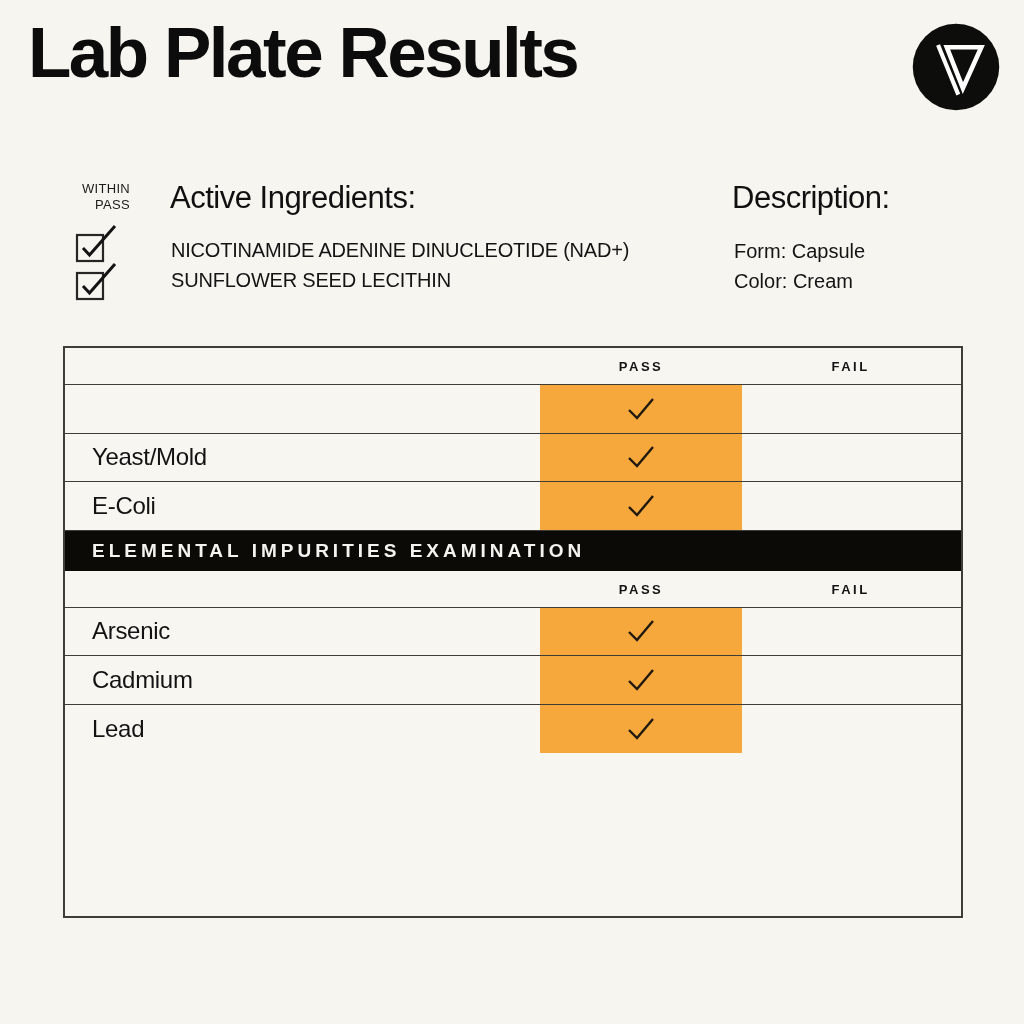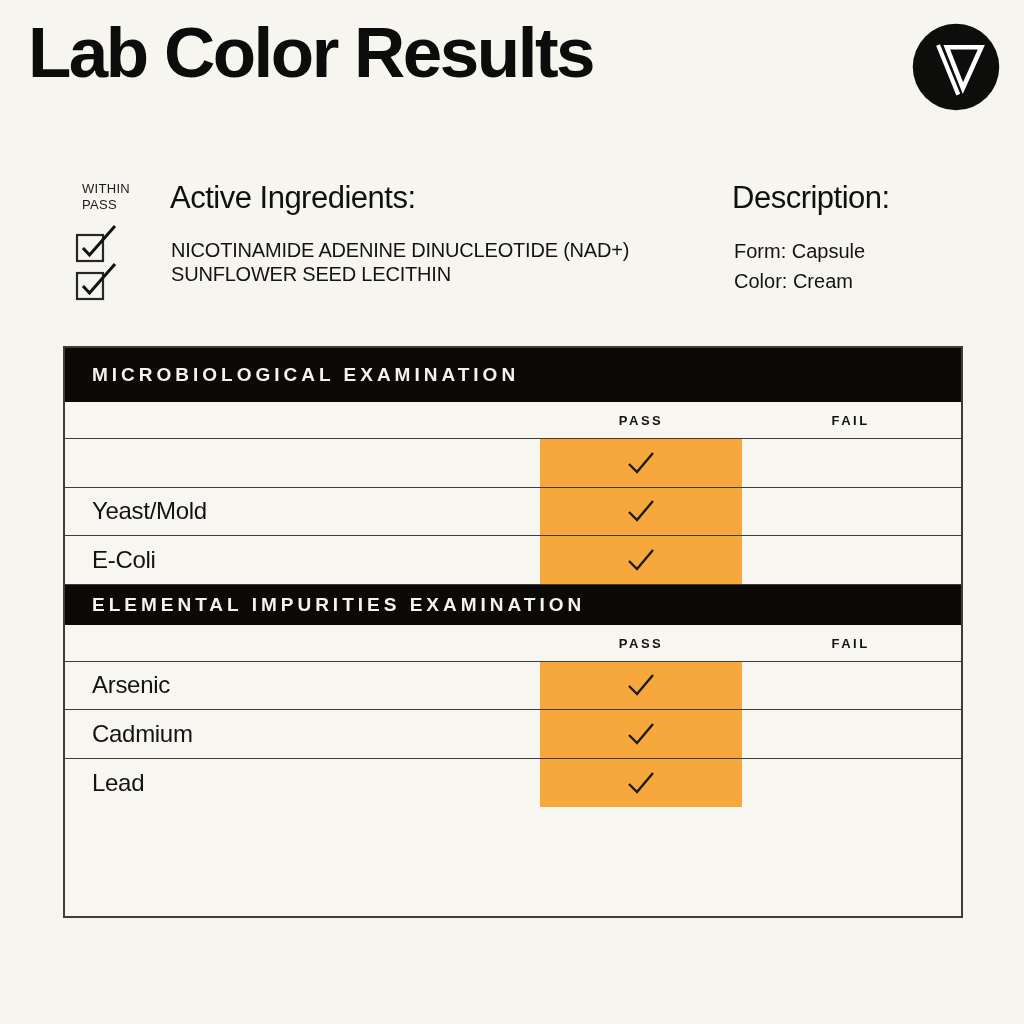--- a/index.html
+++ b/index.html
@@ -87,7 +87,7 @@
 </head>
 <body>
 
-<div class="abs page-title">Lab Color Results</div>
+<div class="abs page-title">Lab Plate Results</div>
 
 <div class="abs logo">
   <svg width="92" height="92" viewBox="0 0 100 100">

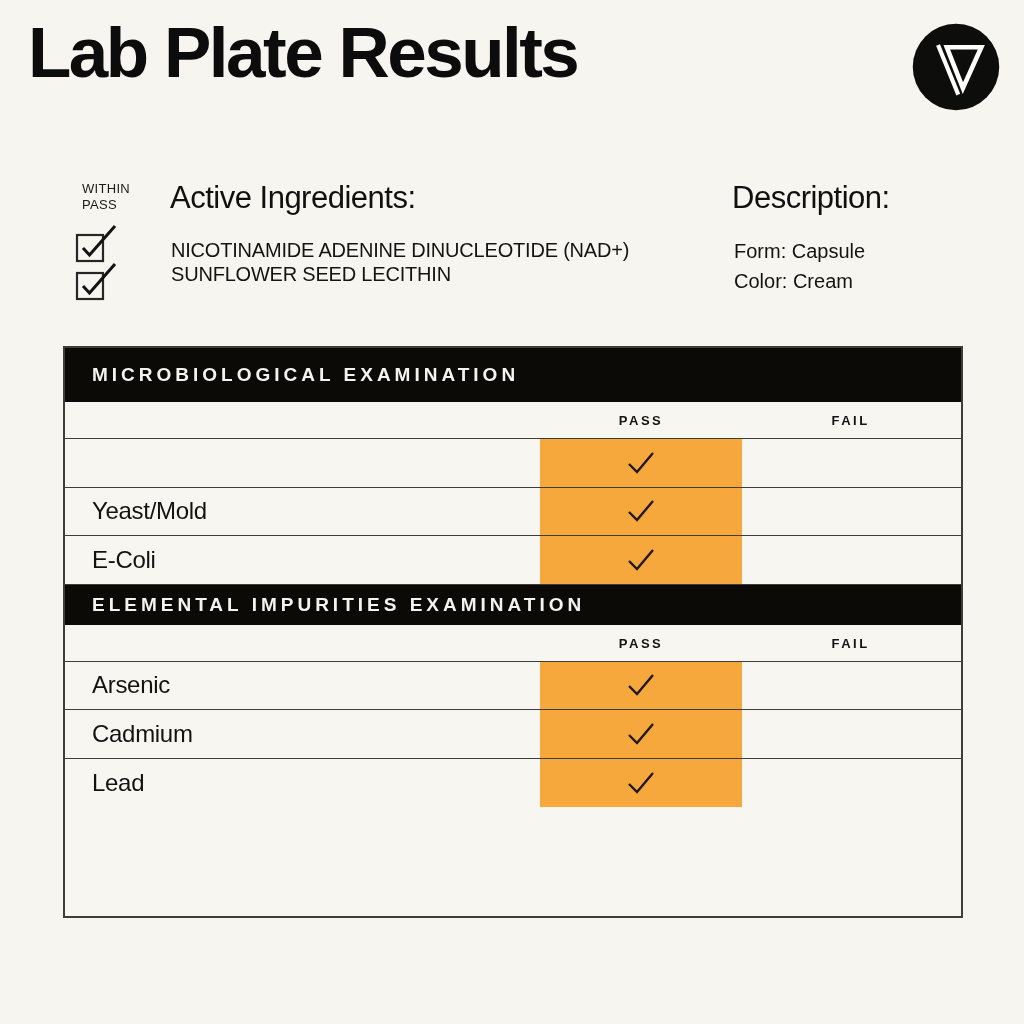--- a/index.html
+++ b/index.html
@@ -23,6 +23,7 @@
     left:82px; top:181px;
     font-size:13px; line-height:15.5px; letter-spacing:0.3px;
     color:#1b1b1b;
+    text-align:right;
   }
   .checkbox-1 { left:72px; top:222px; }
   .checkbox-2 { left:72px; top:260px; }

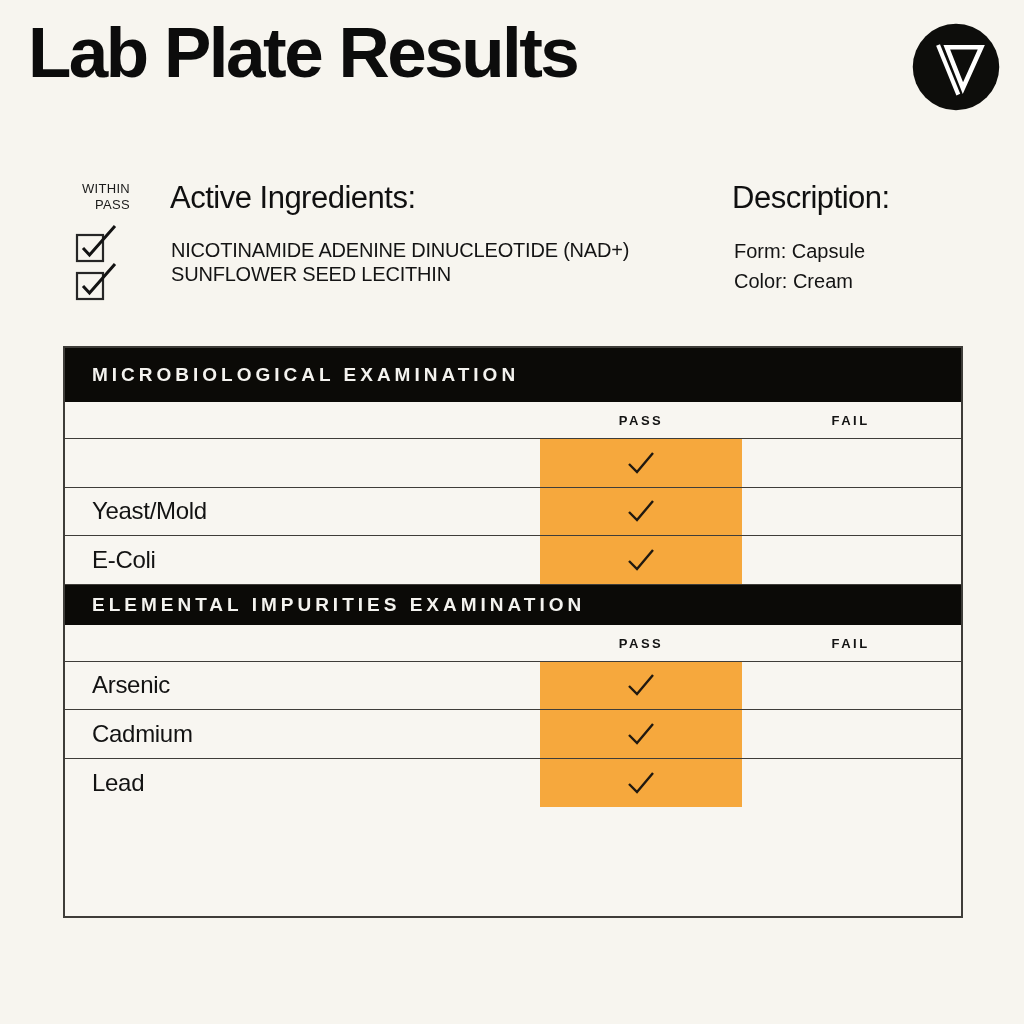--- a/index.html
+++ b/index.html
@@ -35,7 +35,7 @@
   .ai-heading  { left:170px; top:180px; }
   .ai-item { left:171px; font-size:20px; letter-spacing:-0.2px; white-space:nowrap; }
   .ai-item-1 { top:239px; }
-  .ai-item-2 { top:263px; }
+  .ai-item-2 { top:269px; }
 
   .desc-heading { left:732px; top:180px; }
   .desc-line { left:734px; font-size:20px; white-space:nowrap; }

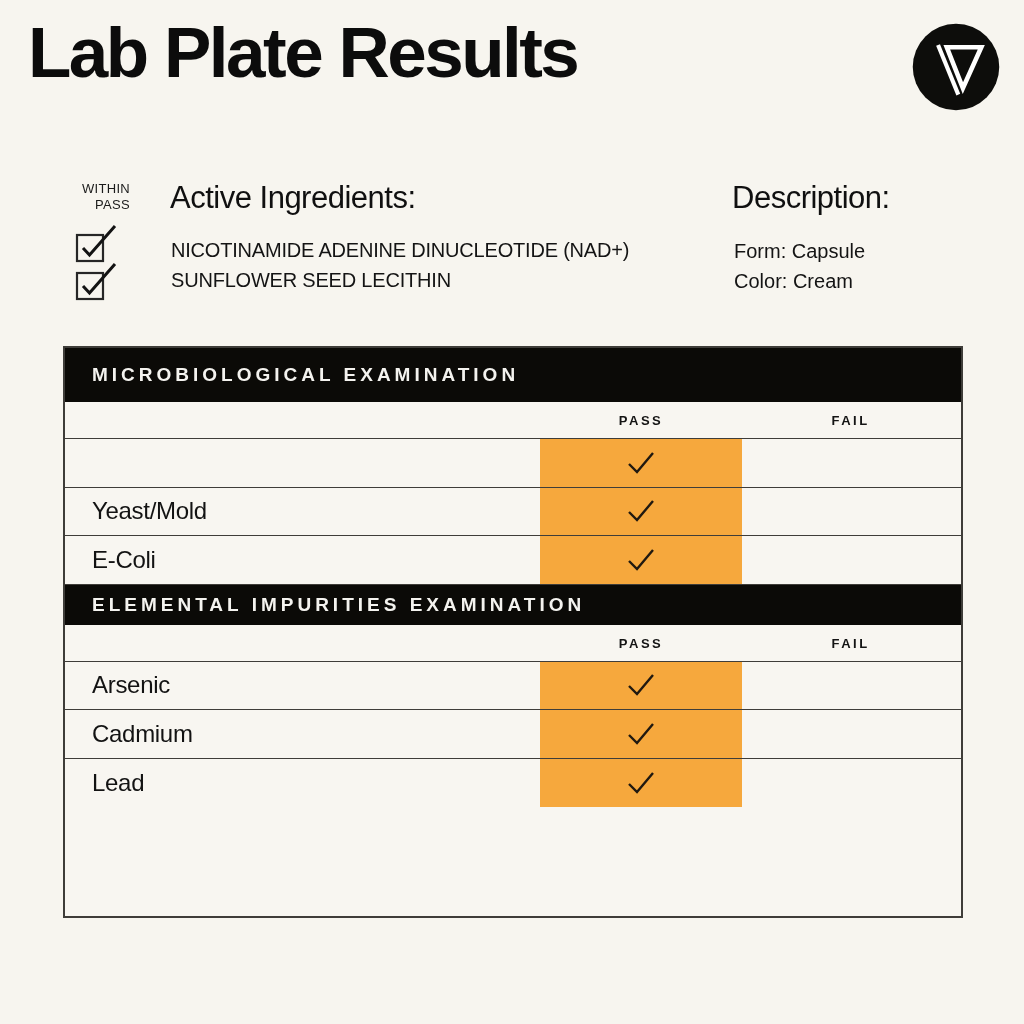--- a/index.html
+++ b/index.html
@@ -126,9 +126,6 @@
 
 <div class="abs results-table">
 
-  <div class="section-bar h54">
-    <span>MICROBIOLOGICAL EXAMINATION</span>
-  </div>
   <div class="col-header-row">
     <div class="col-header pass">PASS</div>
     <div class="col-header fail">FAIL</div>

